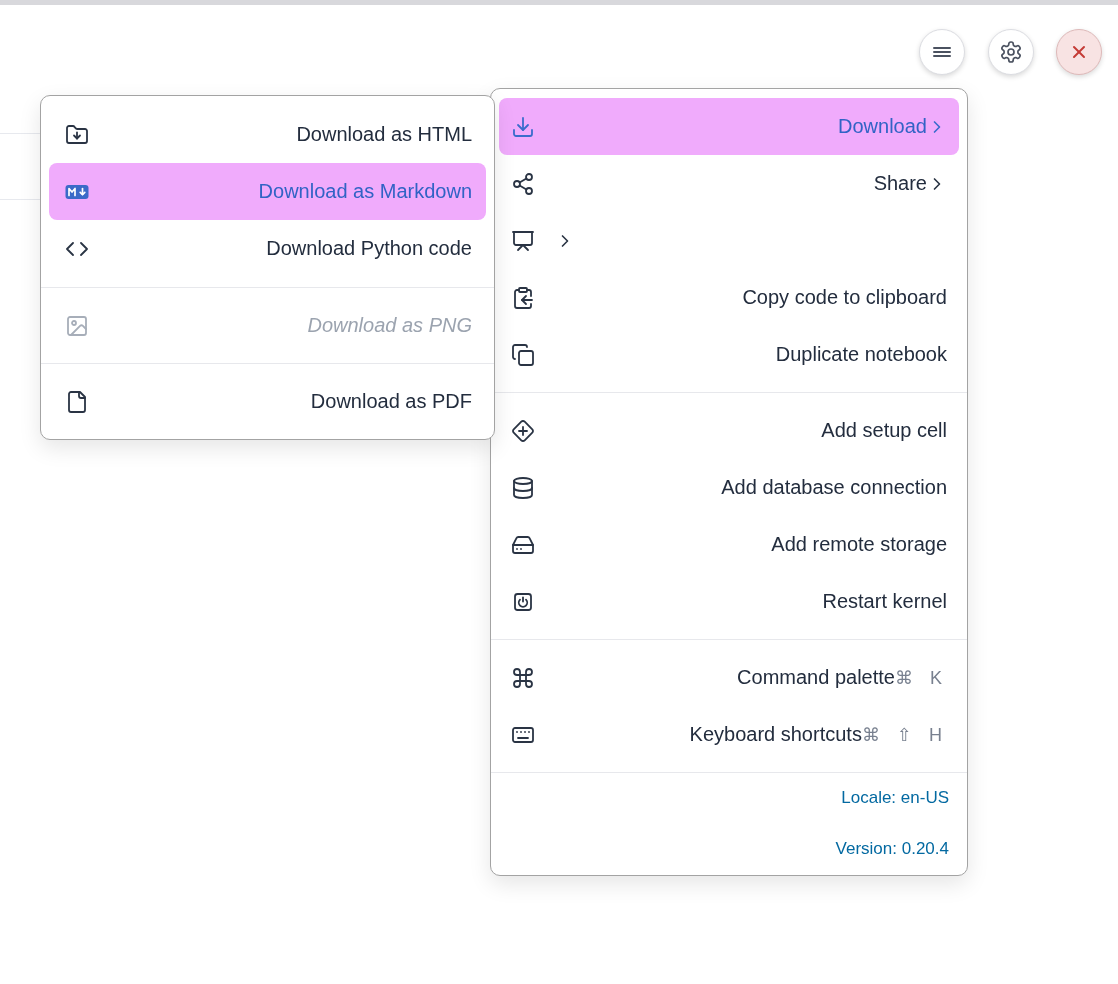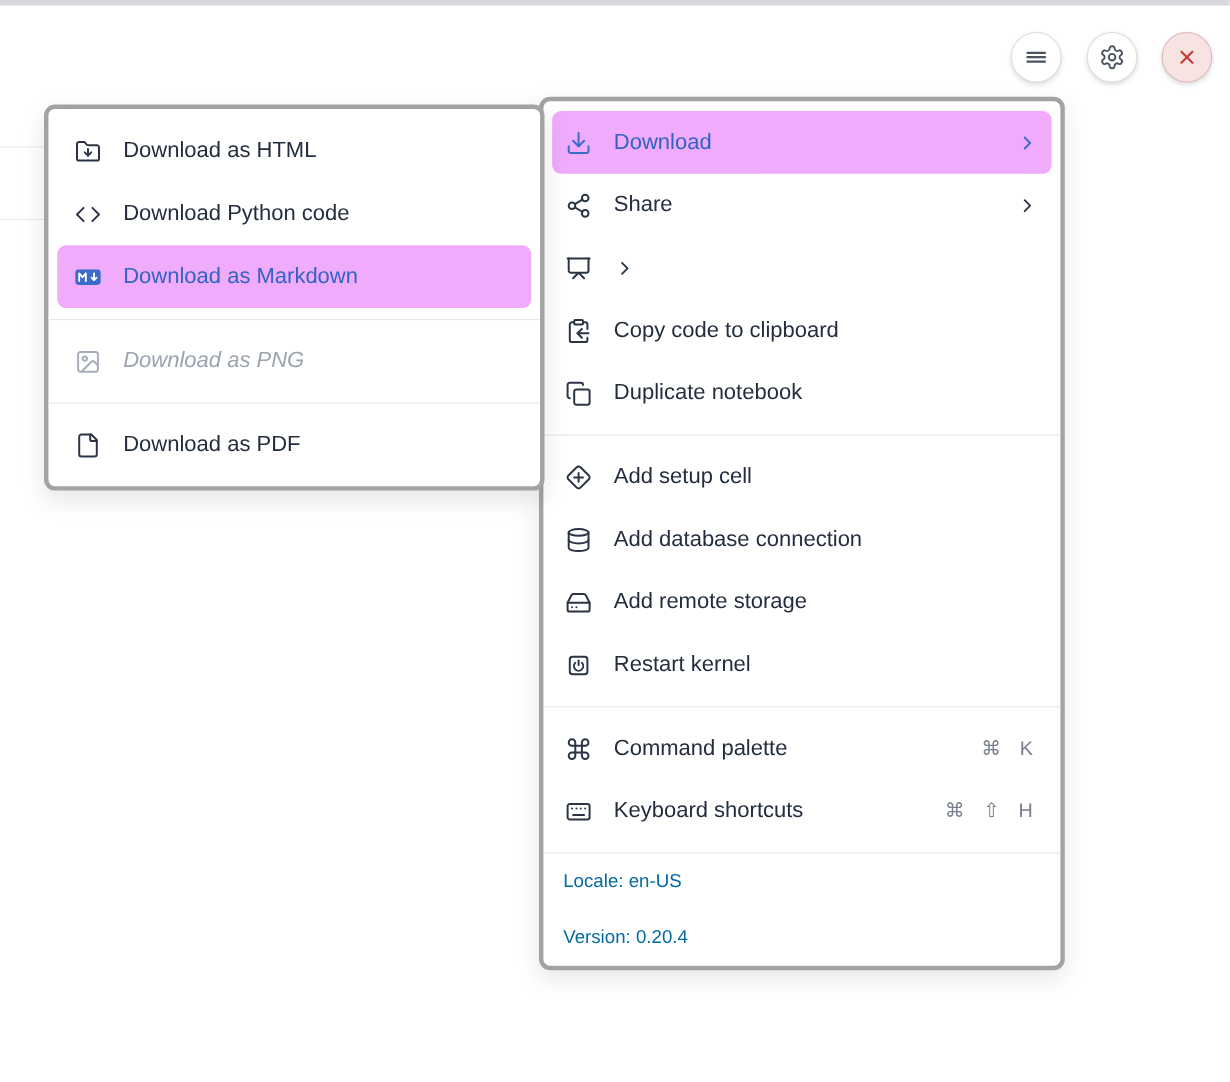--- a/index.html
+++ b/index.html
@@ -24,8 +24,8 @@
 
   
   .menu{
-    position:absolute;background:#fff;border:4px solid #a3a3a3;border-radius:10px;
-    box-shadow:0 8px 22px rgba(0,0,0,.10);box-sizing:border-box;
+    position:absolute;background:#fff;border:1px solid #a3a3a3;border-radius:10px;
+    box-shadow:0 8px 22px rgba(0,0,0,.10);box-sizing:border-box;text-align:right;
   }
   #submenu{left:40px;top:95px;width:455px;z-index:3;}
   #mainmenu{left:490px;top:88px;width:478px;z-index:2;}

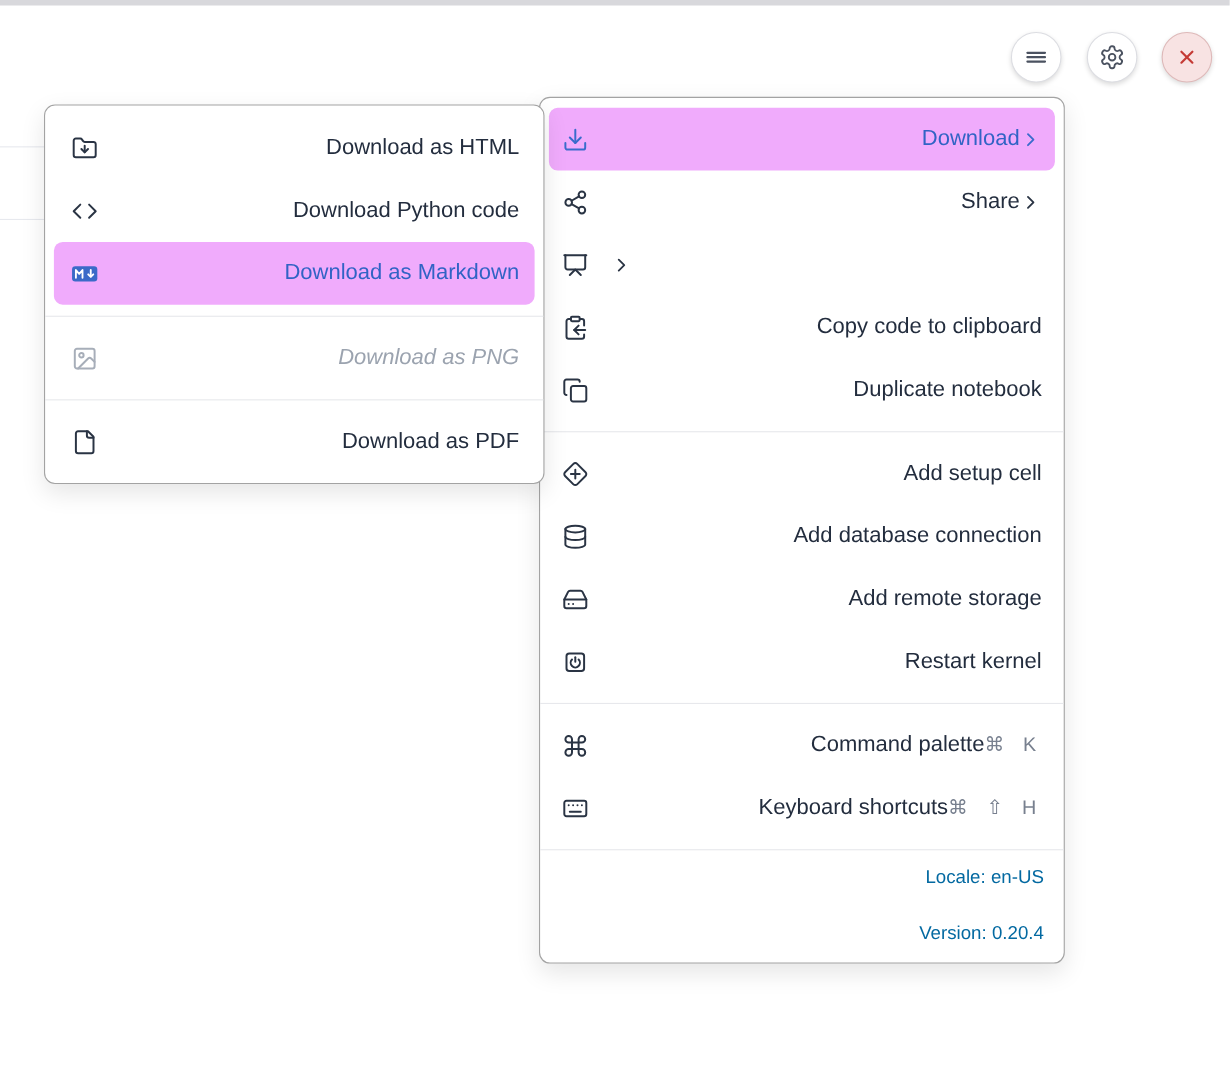--- a/index.html
+++ b/index.html
@@ -194,17 +194,17 @@
         </svg>
       <span class="lbl">Download as HTML</span>
     </div>
+    <div class="mi hl">
+      <svg class="ic">
+          <use href="#i-markdown"></use>
+        </svg>
+      <span class="lbl">Download as Markdown</span>
+    </div>
     <div class="mi">
       <svg class="ic">
           <use href="#i-code"></use>
         </svg>
       <span class="lbl">Download Python code</span>
-    </div>
-    <div class="mi hl">
-      <svg class="ic">
-          <use href="#i-markdown"></use>
-        </svg>
-      <span class="lbl">Download as Markdown</span>
     </div>
   </div>
   <div class="sep"></div>

